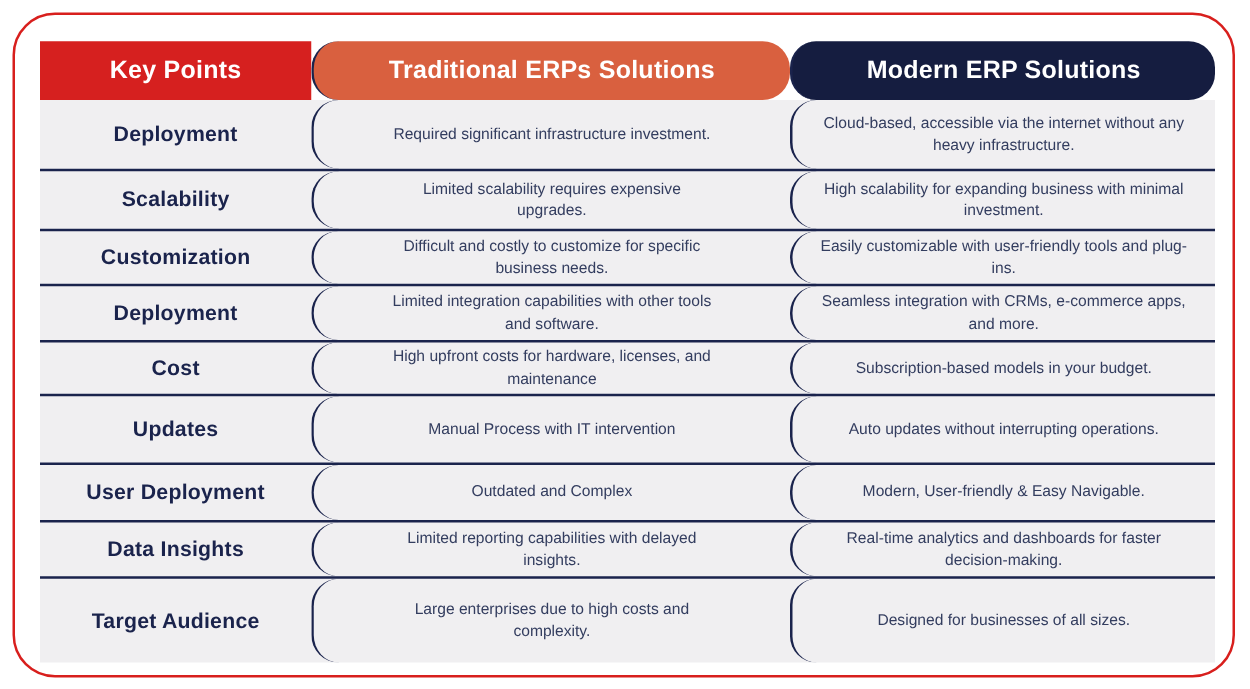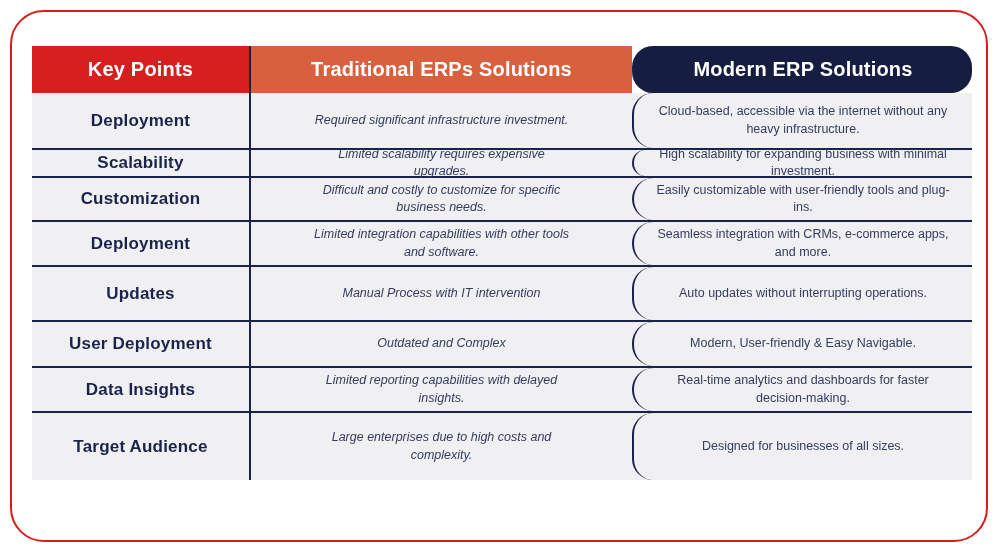--- a/index.html
+++ b/index.html
@@ -26,7 +26,7 @@
   .table {
     position: absolute;
     left: 20px;
-    top: 34px;
+    top: 21px;
     width: 940px;
   }
   .thead { display: flex; }

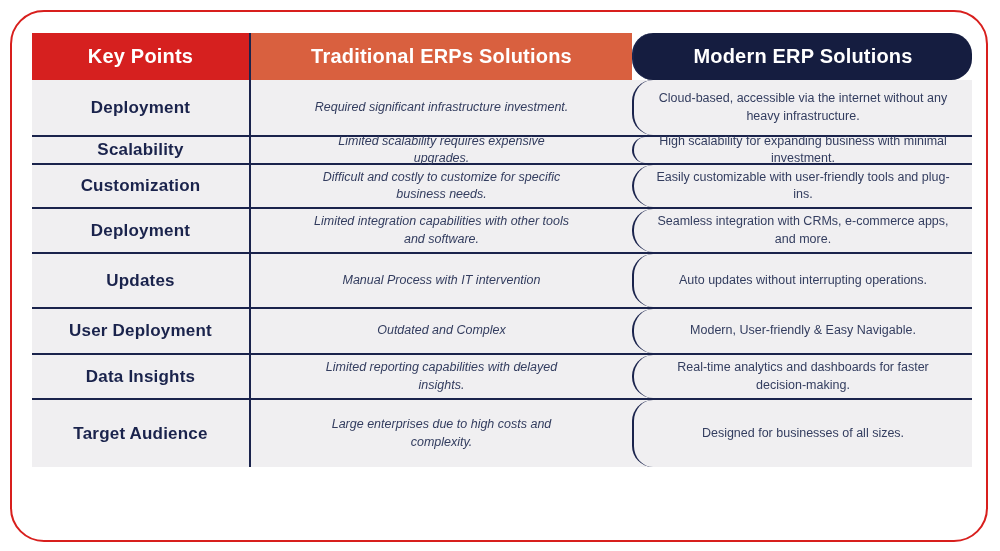--- a/index.html
+++ b/index.html
@@ -42,7 +42,7 @@
     letter-spacing: 0.2px;
   }
   .c1 { width: 217px; }
-  .c2 { width: 383px; }
+  .c2 { width: 383px; border-radius: 22px; }
   .c3 { width: 340px; border-radius: 21px; }
   .h1 { background: var(--header-red, #d6201f); }
   .h2 { background: var(--header-orange, #d9603f); border-left: 2px solid var(--border-navy, #1a234c); }

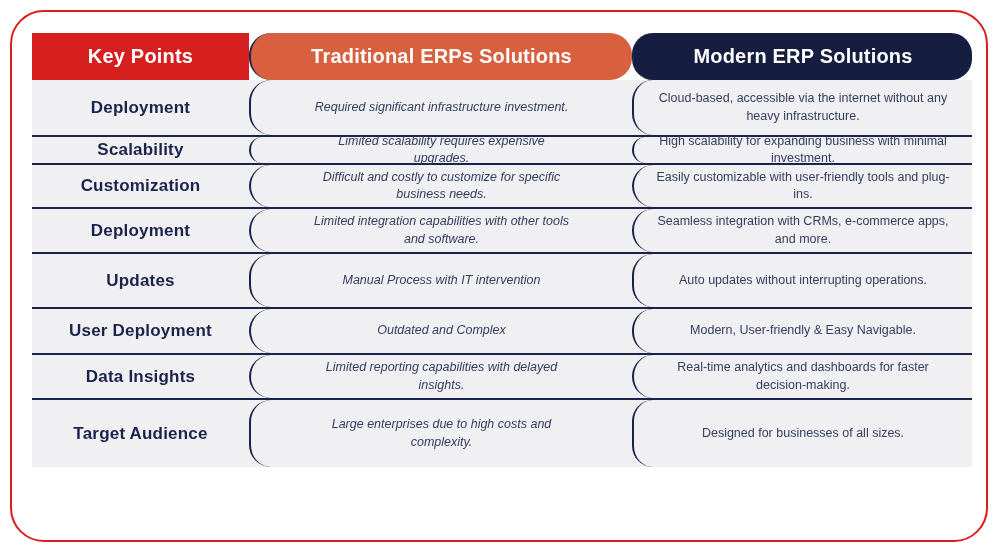--- a/index.html
+++ b/index.html
@@ -73,7 +73,7 @@
     line-height: 1.4;
     color: var(--content-text, #333d5f);
   }
-  .td.c2.val { padding: 3px 62px; font-style: italic; }
+  .td.c2.val { padding: 3px 62px; }
   .td.c3.val { padding: 3px 22px; }
   .r1 { height: 55px; }
   .r2 { height: 28px; }

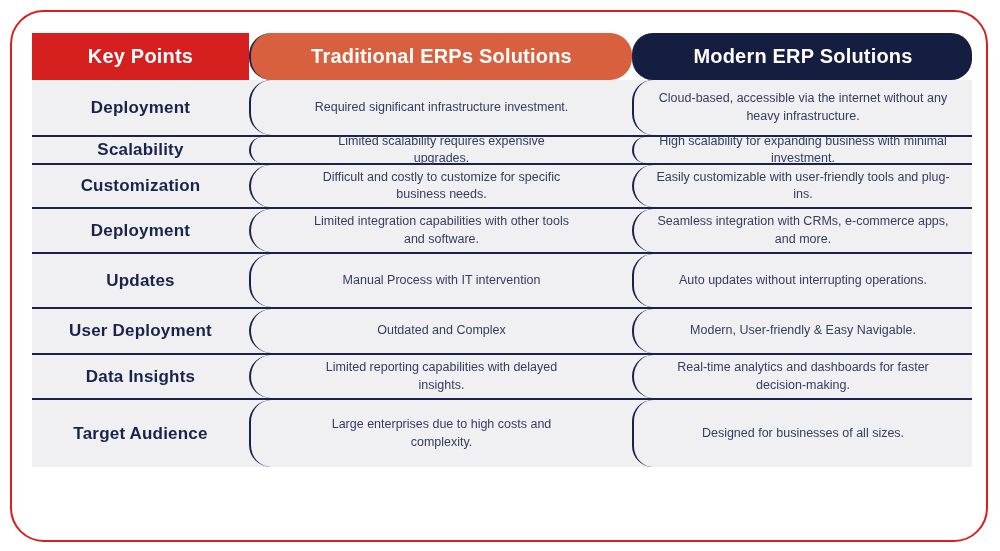--- a/index.html
+++ b/index.html
@@ -76,7 +76,7 @@
   .td.c2.val { padding: 3px 62px; }
   .td.c3.val { padding: 3px 22px; }
   .r1 { height: 55px; }
-  .r2 { height: 28px; }
+  .r2 { height: 48px; }
   .r3 { height: 44px; }
   .r4 { height: 45px; }
   .r5 { height: 43px; }

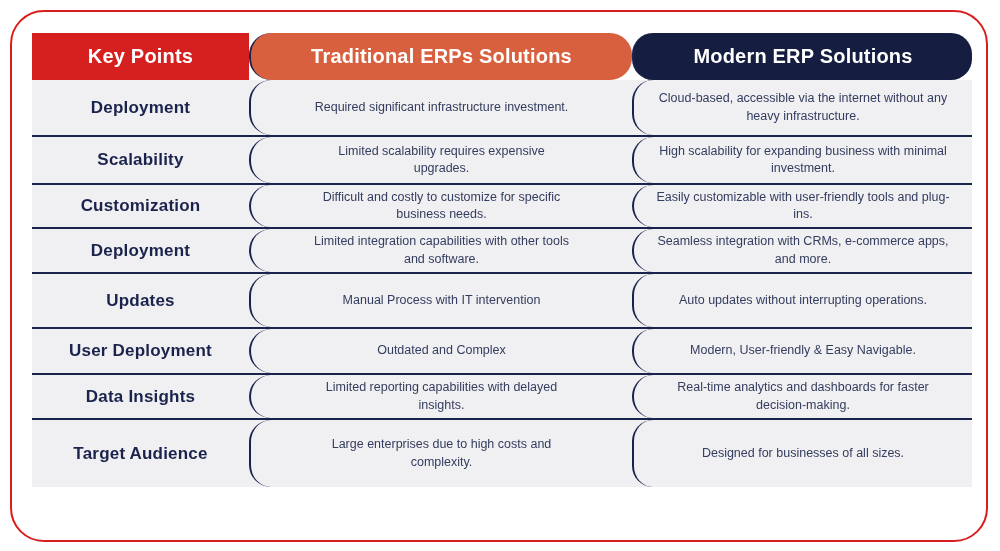--- a/index.html
+++ b/index.html
@@ -123,6 +123,11 @@
         <div class="td c3 val">Seamless integration with CRMs, e-commerce apps, and more.</div>
       </div>
 
+      <div class="tr r5">
+        <div class="td c1 key">Cost</div>
+        <div class="td c2 val">High upfront costs for hardware, licenses, and maintenance</div>
+        <div class="td c3 val">Subscription-based models in your budget.</div>
+      </div>
 
       <div class="tr r6">
         <div class="td c1 key">Updates</div>

